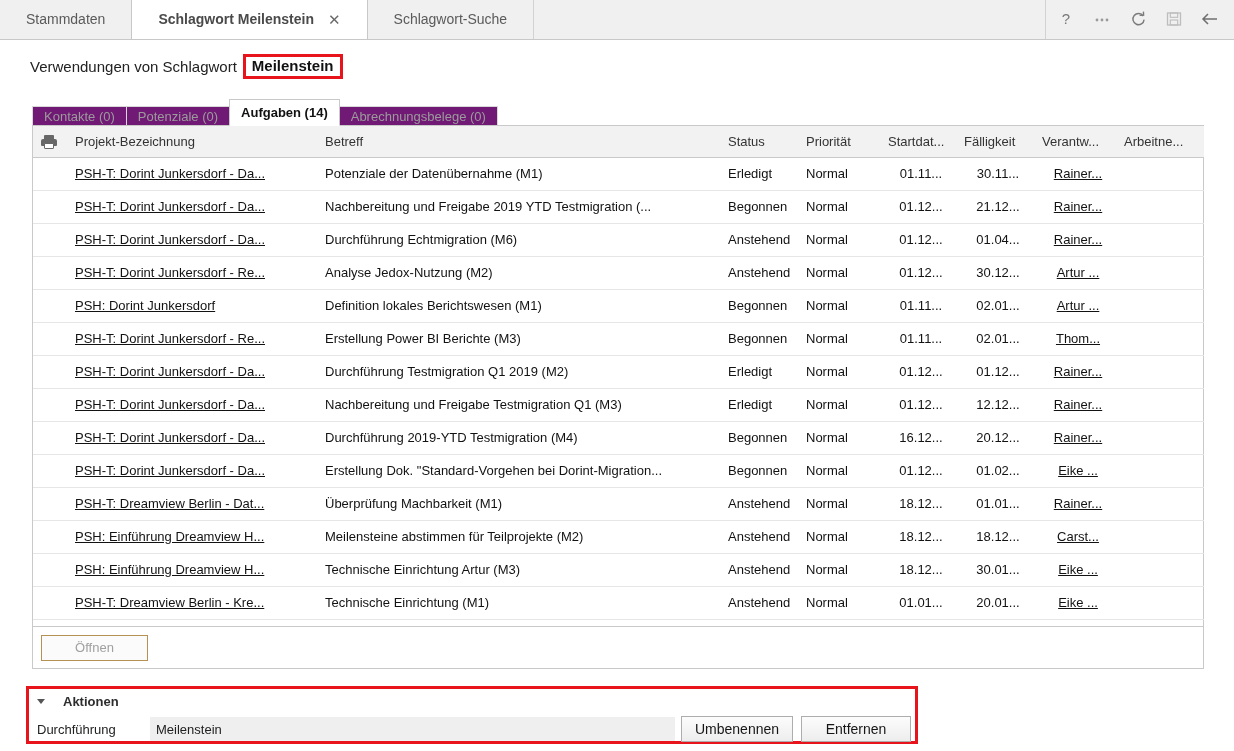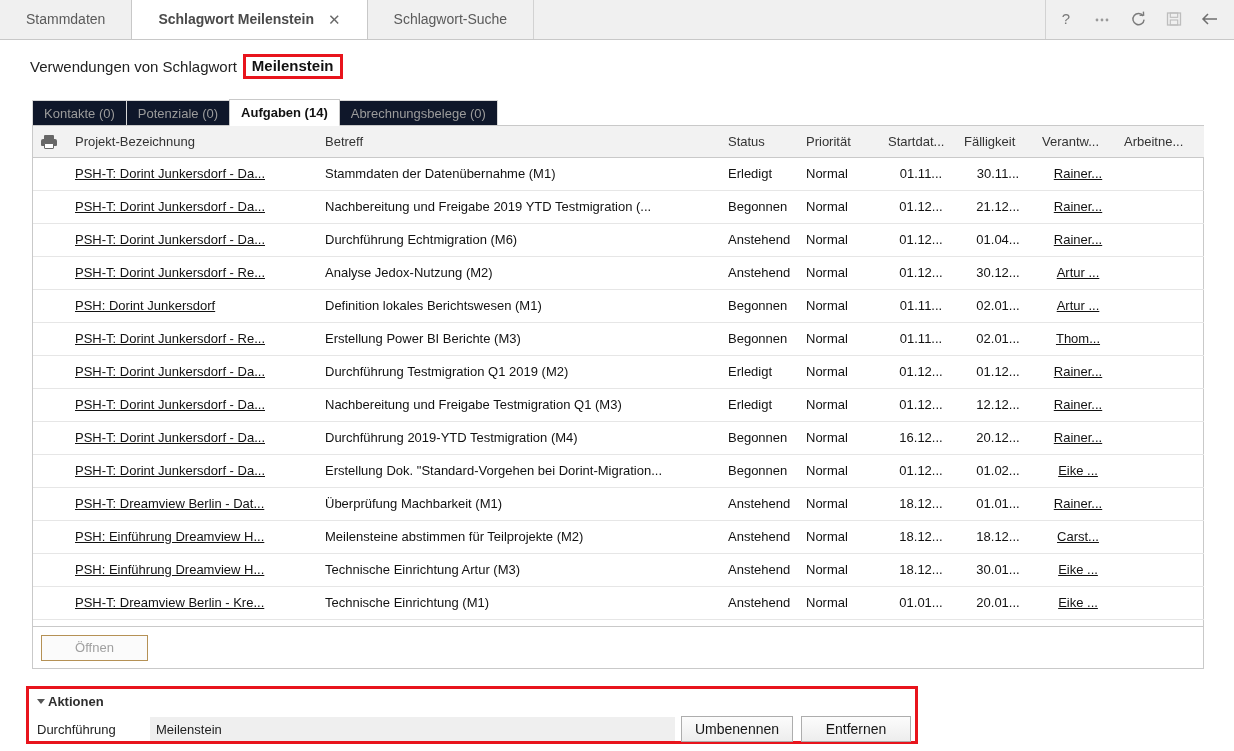--- a/index.html
+++ b/index.html
@@ -84,10 +84,10 @@
     display:flex; align-items:flex-end;
   }
   .subtab {
-    height:26px; padding:0 11px;
+    height:20px; padding:0 11px;
     display:flex; align-items:center;
     font-size:13px; color:#9b9b9b;
-    background:#0f172a;
+    background:#701a75;
     border:1px solid #d8d8d8;
     border-bottom:1px solid #c9c9c9;
     margin-right:-1px;

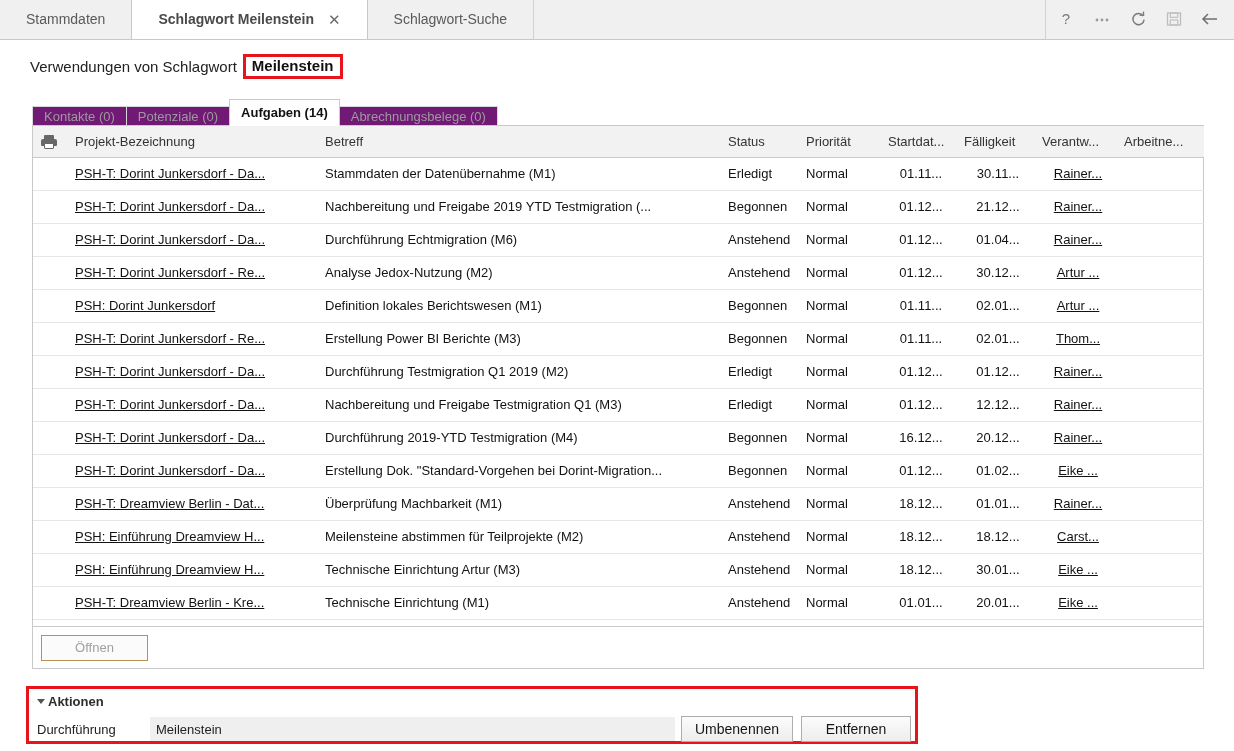--- a/index.html
+++ b/index.html
@@ -317,7 +317,7 @@
           <tr>
             <td></td>
             <td><span class="lnk">PSH-T: Dorint Junkersdorf - Da...</span></td>
-            <td>Stammdaten der Datenübernahme (M1)</td>
+            <td>Potenziale der Datenübernahme (M1)</td>
             <td>Erledigt</td>
             <td>Normal</td>
             <td class="c-num">01.11...</td>

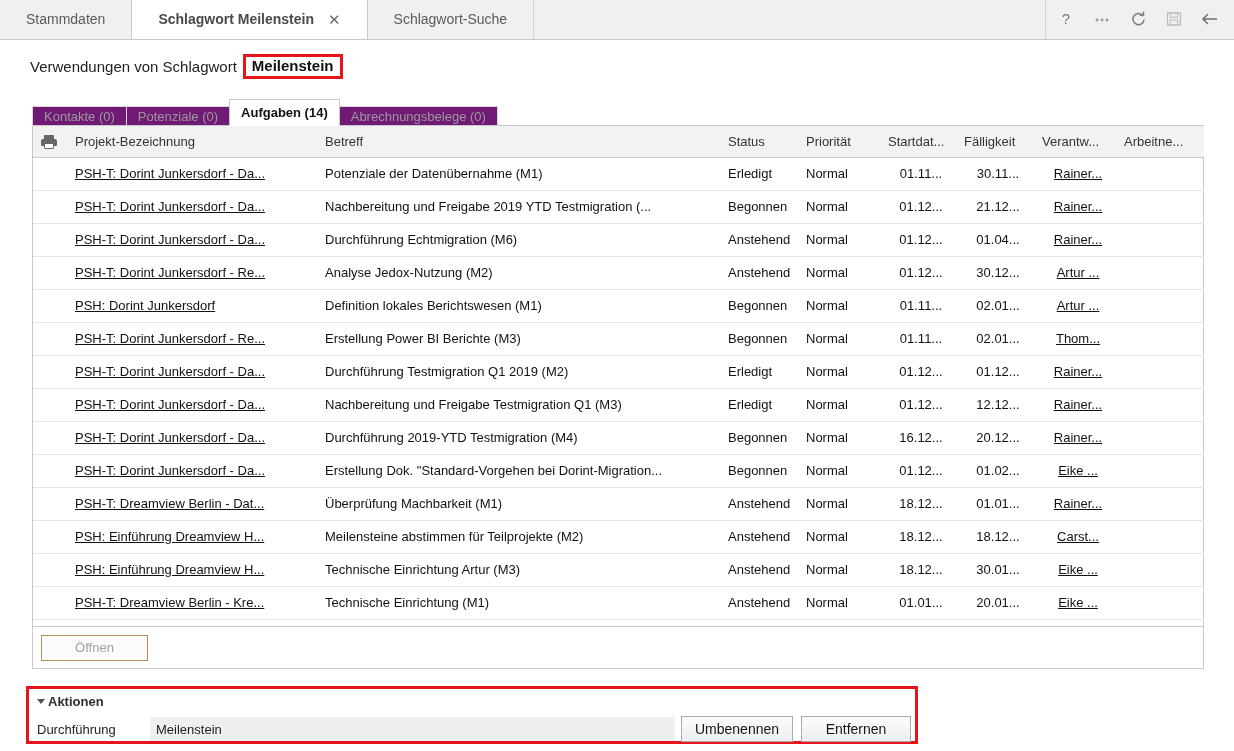--- a/index.html
+++ b/index.html
@@ -179,7 +179,7 @@
   }
   .ak-title {
     position:absolute; left:8px; top:5px;
-    display:flex; align-items:center; gap:3px;
+    display:flex; align-items:center; gap:18px;
     font-size:13px; font-weight:bold; color:#2d2d2d;
   }
   .tri-down {

